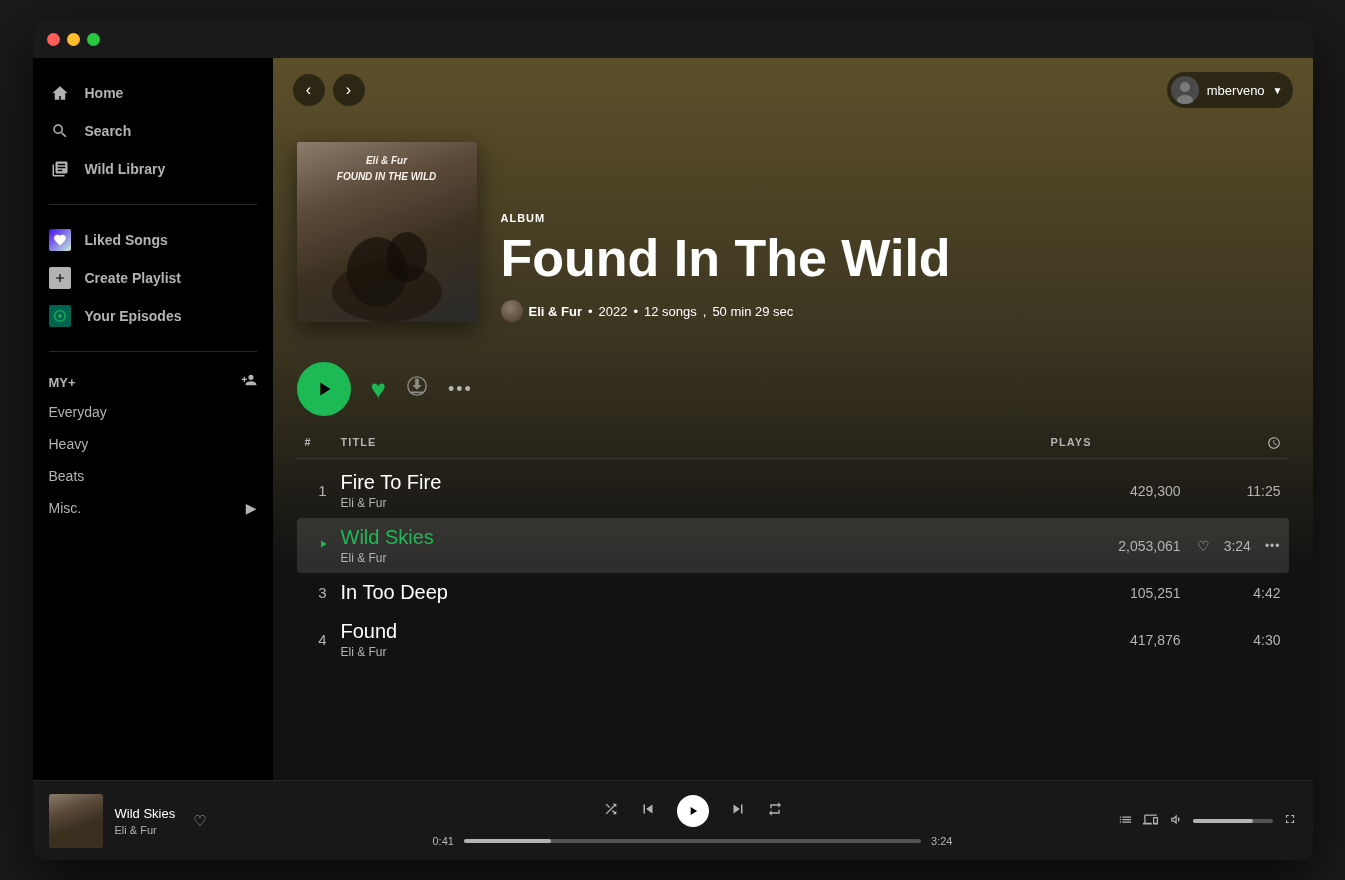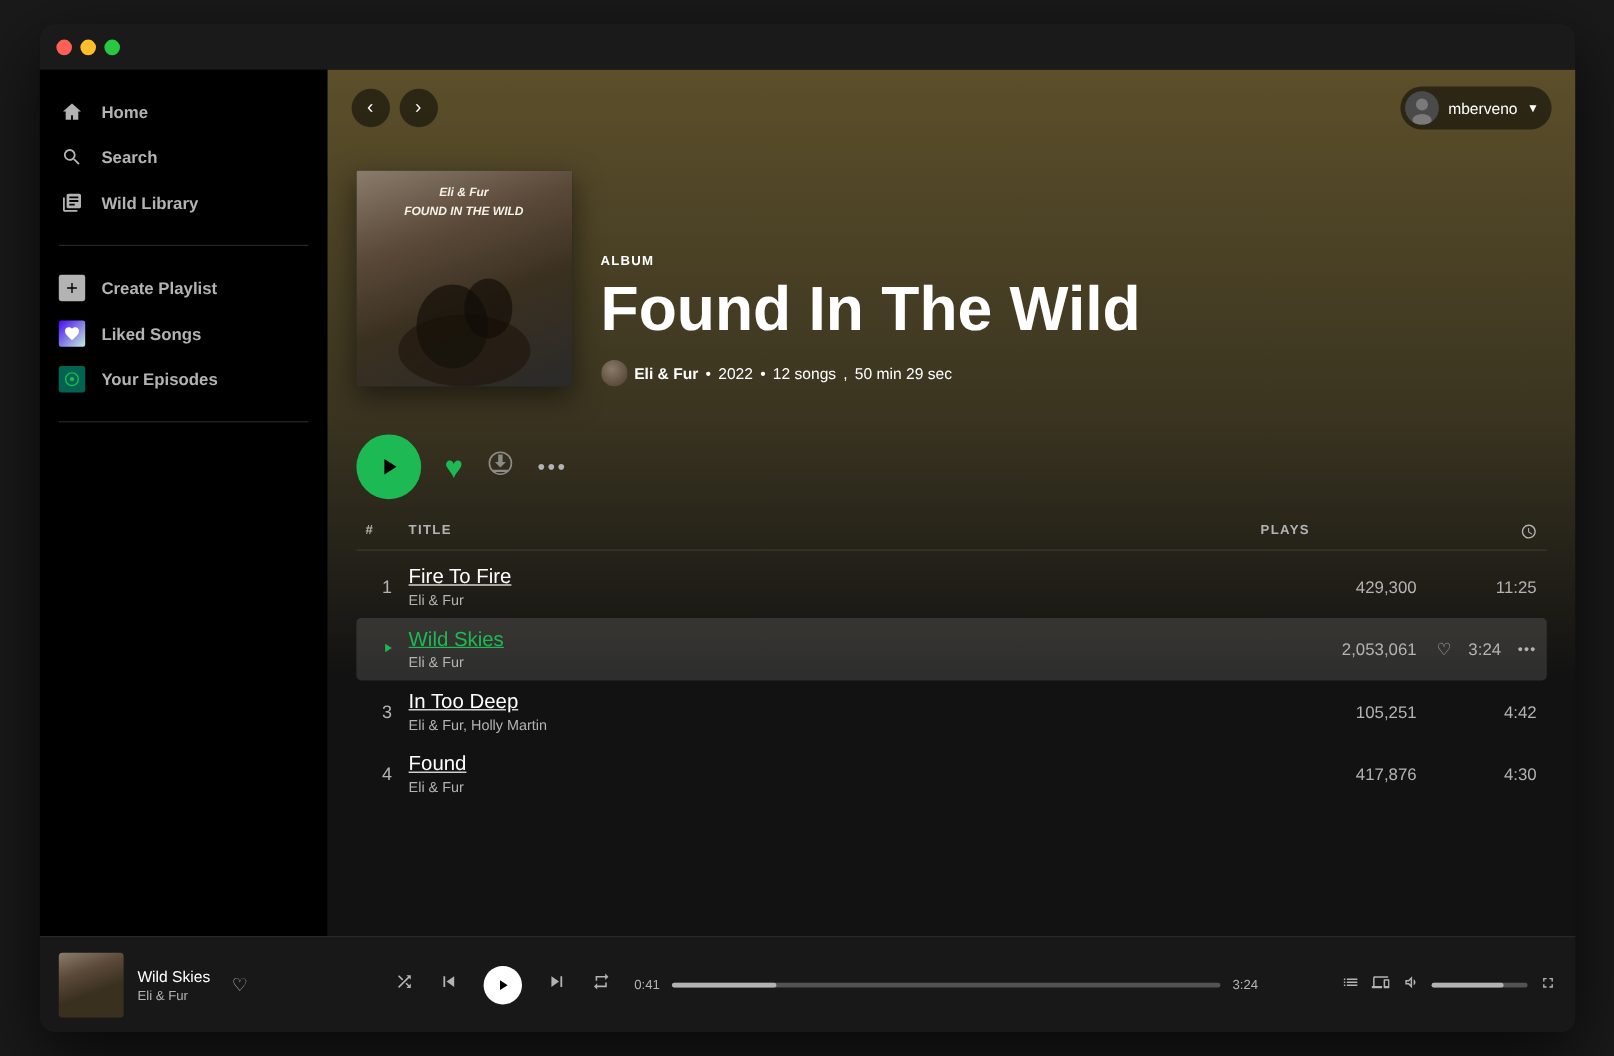--- a/index.html
+++ b/index.html
@@ -531,6 +531,14 @@
       <div class="sidebar-divider"></div>
 
       <div class="sidebar-section">
+        <div class="sidebar-item liked-songs">
+          <div class="si-icon">
+            <svg width="14" height="14" viewBox="0 0 24 24" fill="#fff">
+                <path d="M12 21.35l-1.45-1.32C5.4 15.36 2 12.28 2 8.5 2 5.42 4.42 3 7.5 3c1.74 0 3.41.81 4.5 2.09C13.09 3.81 14.76 3 16.5 3 19.58 3 22 5.42 22 8.5c0 3.78-3.4 6.86-8.55 11.54L12 21.35z"></path>
+              </svg>
+          </div>
+          <span>Liked Songs</span>
+        </div>
         <div class="sidebar-item create-playlist">
           <div class="si-icon">
             <svg width="14" height="14" viewBox="0 0 24 24" fill="currentColor">
@@ -538,14 +546,6 @@
               </svg>
           </div>
           <span>Create Playlist</span>
-        </div>
-        <div class="sidebar-item liked-songs">
-          <div class="si-icon">
-            <svg width="14" height="14" viewBox="0 0 24 24" fill="#fff">
-                <path d="M12 21.35l-1.45-1.32C5.4 15.36 2 12.28 2 8.5 2 5.42 4.42 3 7.5 3c1.74 0 3.41.81 4.5 2.09C13.09 3.81 14.76 3 16.5 3 19.58 3 22 5.42 22 8.5c0 3.78-3.4 6.86-8.55 11.54L12 21.35z"></path>
-              </svg>
-          </div>
-          <span>Liked Songs</span>
         </div>
         <div class="sidebar-item your-episodes">
           <div class="si-icon">

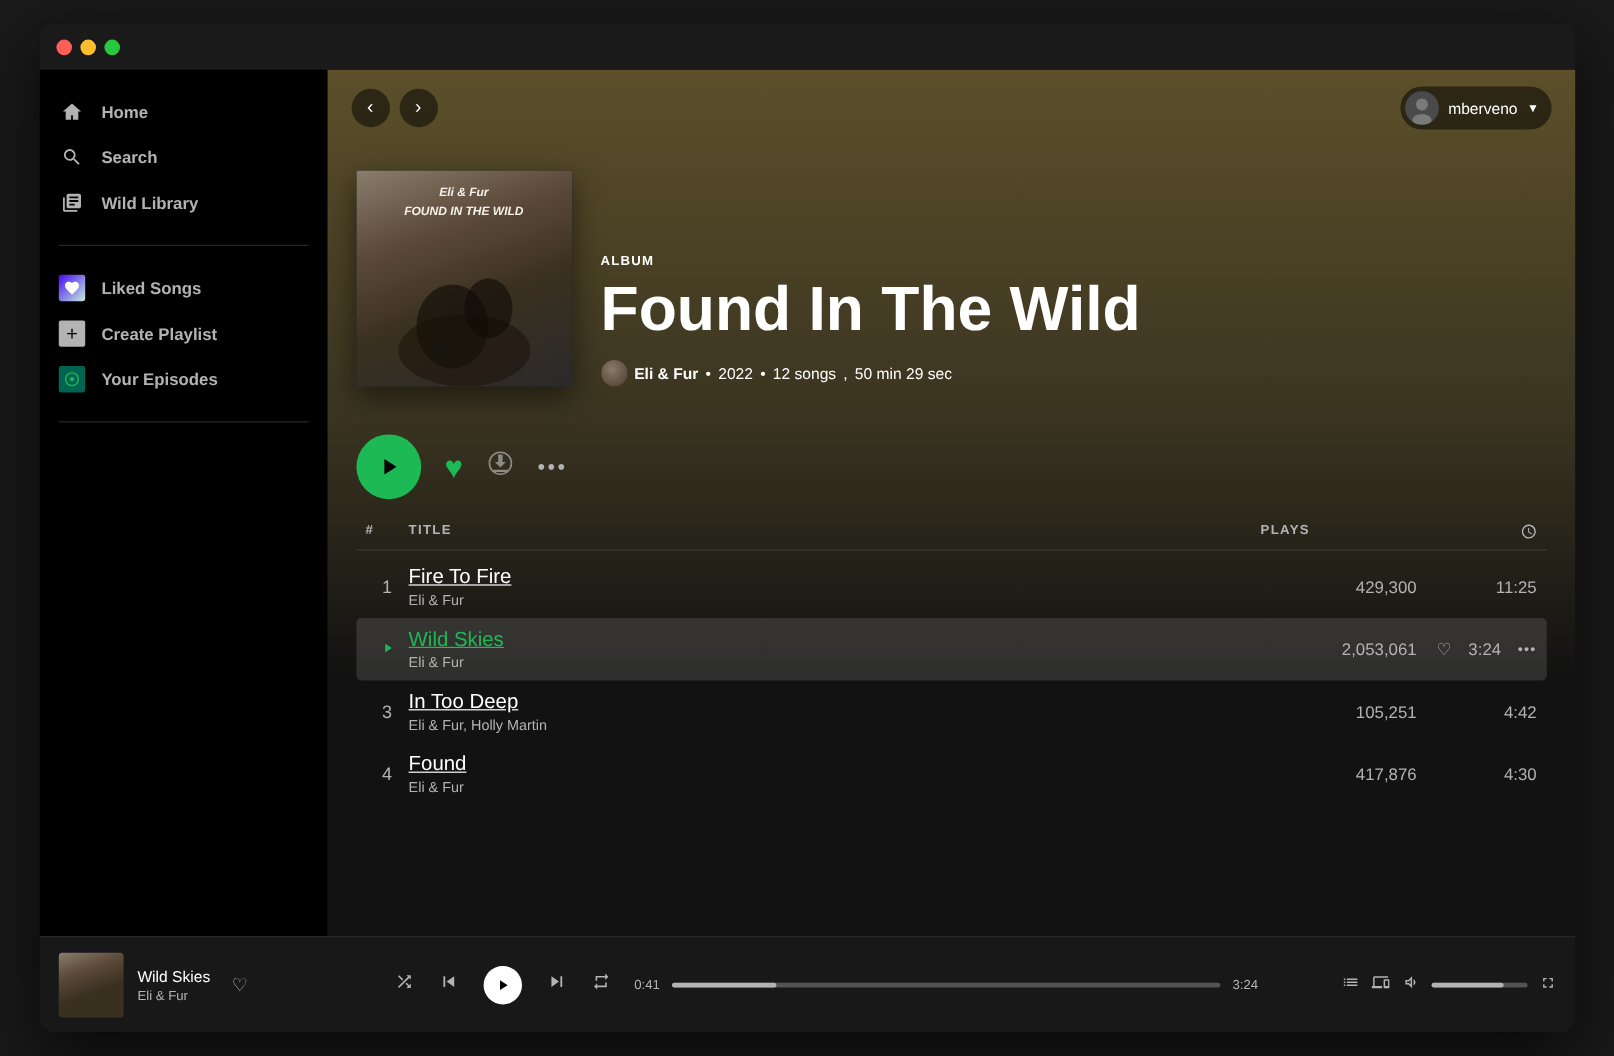--- a/index.html
+++ b/index.html
@@ -560,6 +560,29 @@
 
       <div class="sidebar-divider"></div>
 
+      <div class="sidebar-playlist-section">
+        <div class="sidebar-playlist-header">
+          <span>MY+</span>
+          <span style="font-size:16px; cursor:pointer;">
+            <svg width="16" height="16" viewBox="0 0 24 24" fill="currentColor">
+                <path d="M15 12c2.21 0 4-1.79 4-4s-1.79-4-4-4-4 1.79-4 4 1.79 4 4 4zm-9-2V7H4v3H1v2h3v3h2v-3h3v-2H6zm9 4c-2.67 0-8 1.34-8 4v2h16v-2c0-2.66-5.33-4-8-4z"></path>
+              </svg>
+          </span>
+        </div>
+        <div class="playlist-item">
+          <span>Everyday</span>
+        </div>
+        <div class="playlist-item">
+          <span>Heavy</span>
+        </div>
+        <div class="playlist-item">
+          <span>Beats</span>
+        </div>
+        <div class="playlist-item">
+          <span>Misc.</span>
+          <span>▶</span>
+        </div>
+      </div>
     </div>
 
     <div class="main-content">

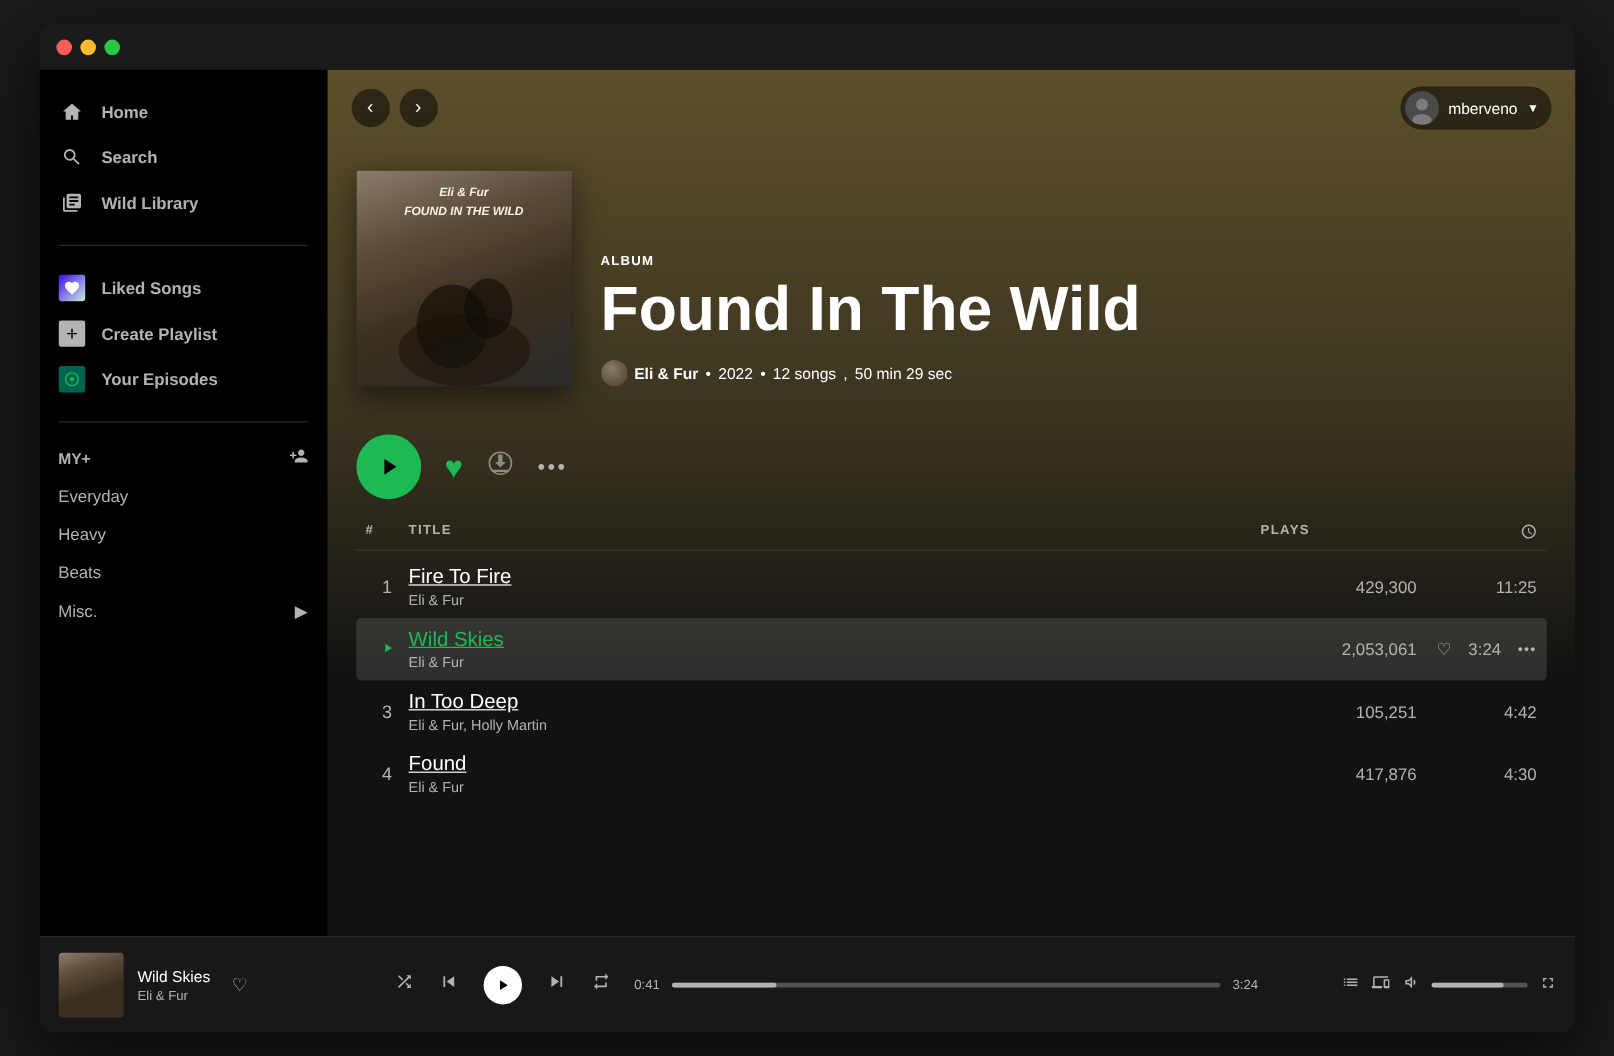--- a/index.html
+++ b/index.html
@@ -322,10 +322,9 @@
     .track-play-icon { color: #1db954; font-size: 12px; }
     .track-info { display: flex; flex-direction: column; gap: 2px; }
     .track-name {
-      font-size: 17px;
+      font-size: 20px;
       color: #fff;
       font-weight: 400;
-      text-decoration: underline;
     }
     .track-row.active .track-name { color: #1db954; }
     .track-artist {

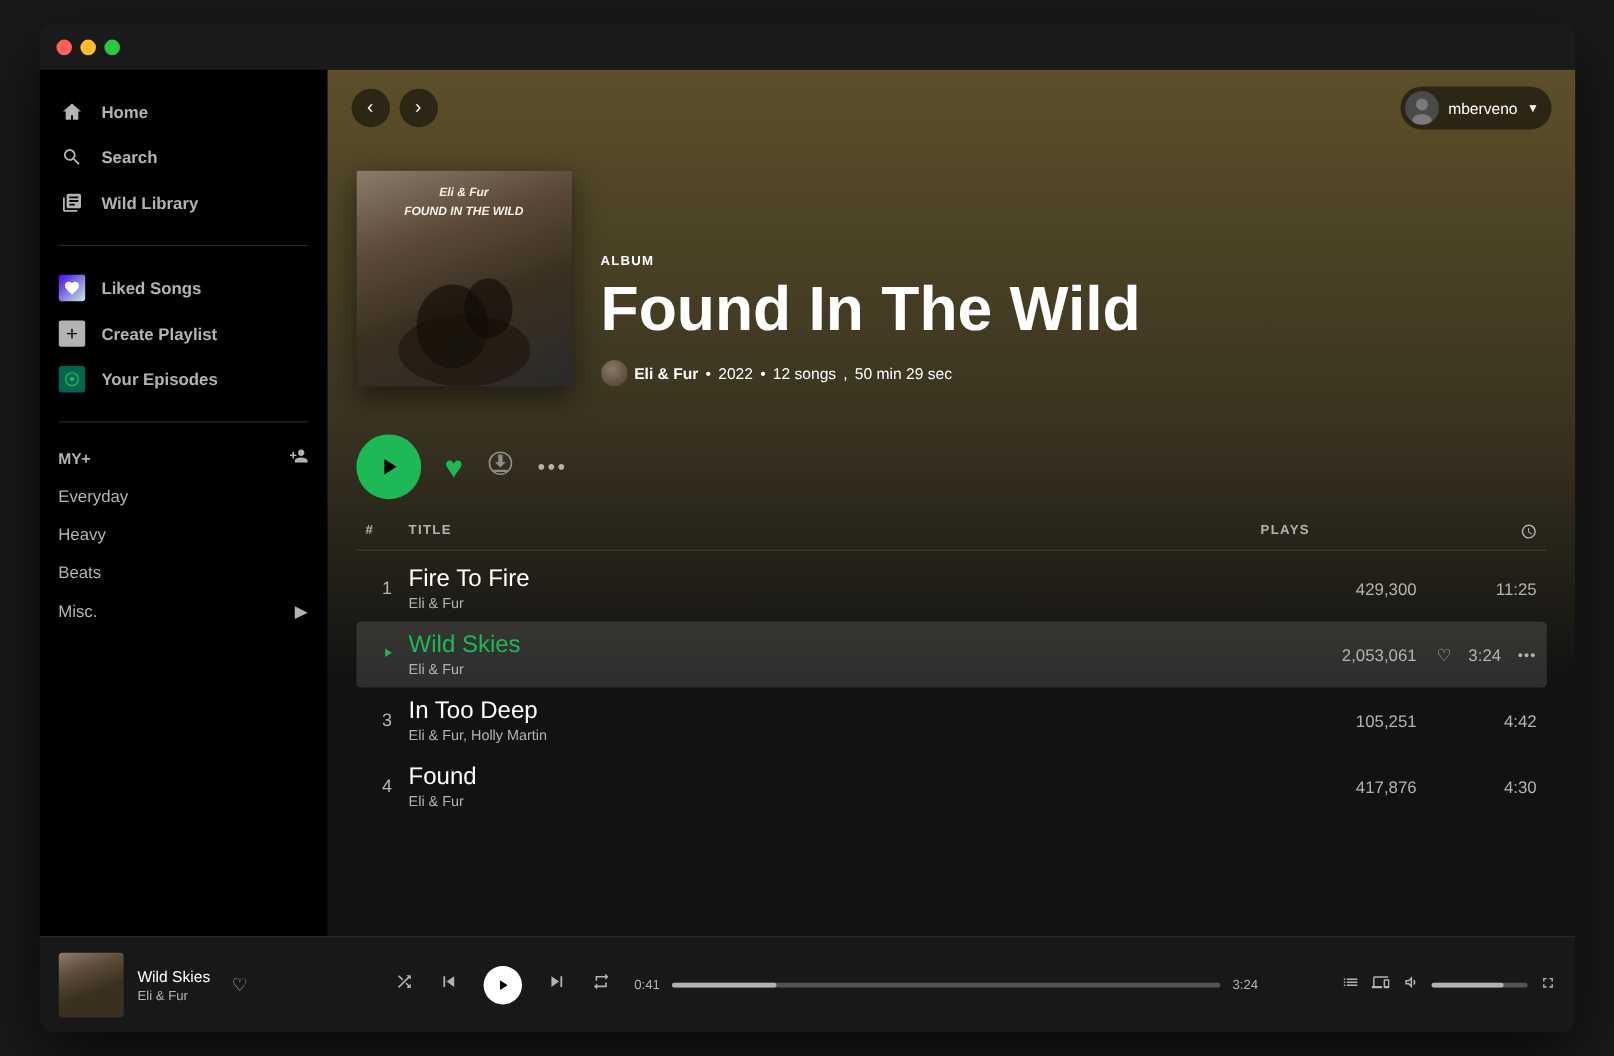--- a/index.html
+++ b/index.html
@@ -698,7 +698,6 @@
           <span class="track-num">3</span>
           <div class="track-info">
             <span class="track-name">In Too Deep</span>
-            <span class="track-artist">Eli &amp; Fur, Holly Martin</span>
           </div>
           <span class="track-plays">105,251</span>
           <div class="track-duration-cell">

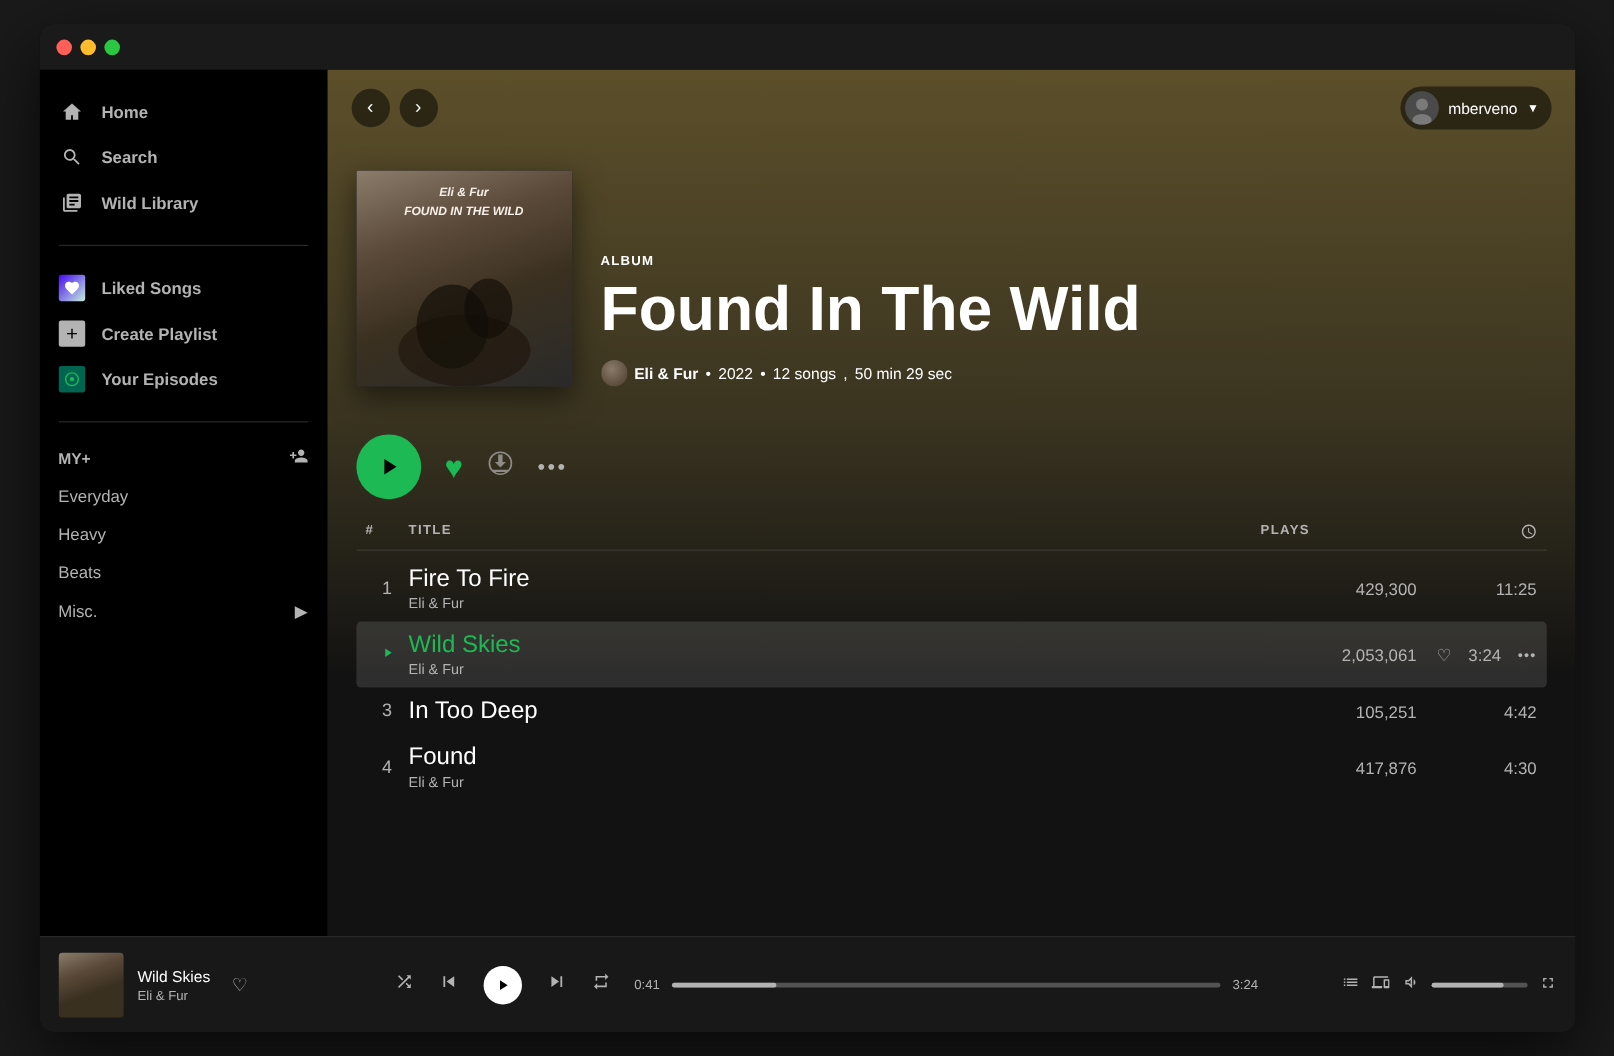--- a/index.html
+++ b/index.html
@@ -389,9 +389,9 @@
     .player-center {
       flex: 1;
       display: flex;
-      flex-direction: row;
-      align-items: center;
-      gap: 20px;
+      flex-direction: column;
+      align-items: center;
+      gap: 8px;
     }
     .player-controls {
       display: flex;

